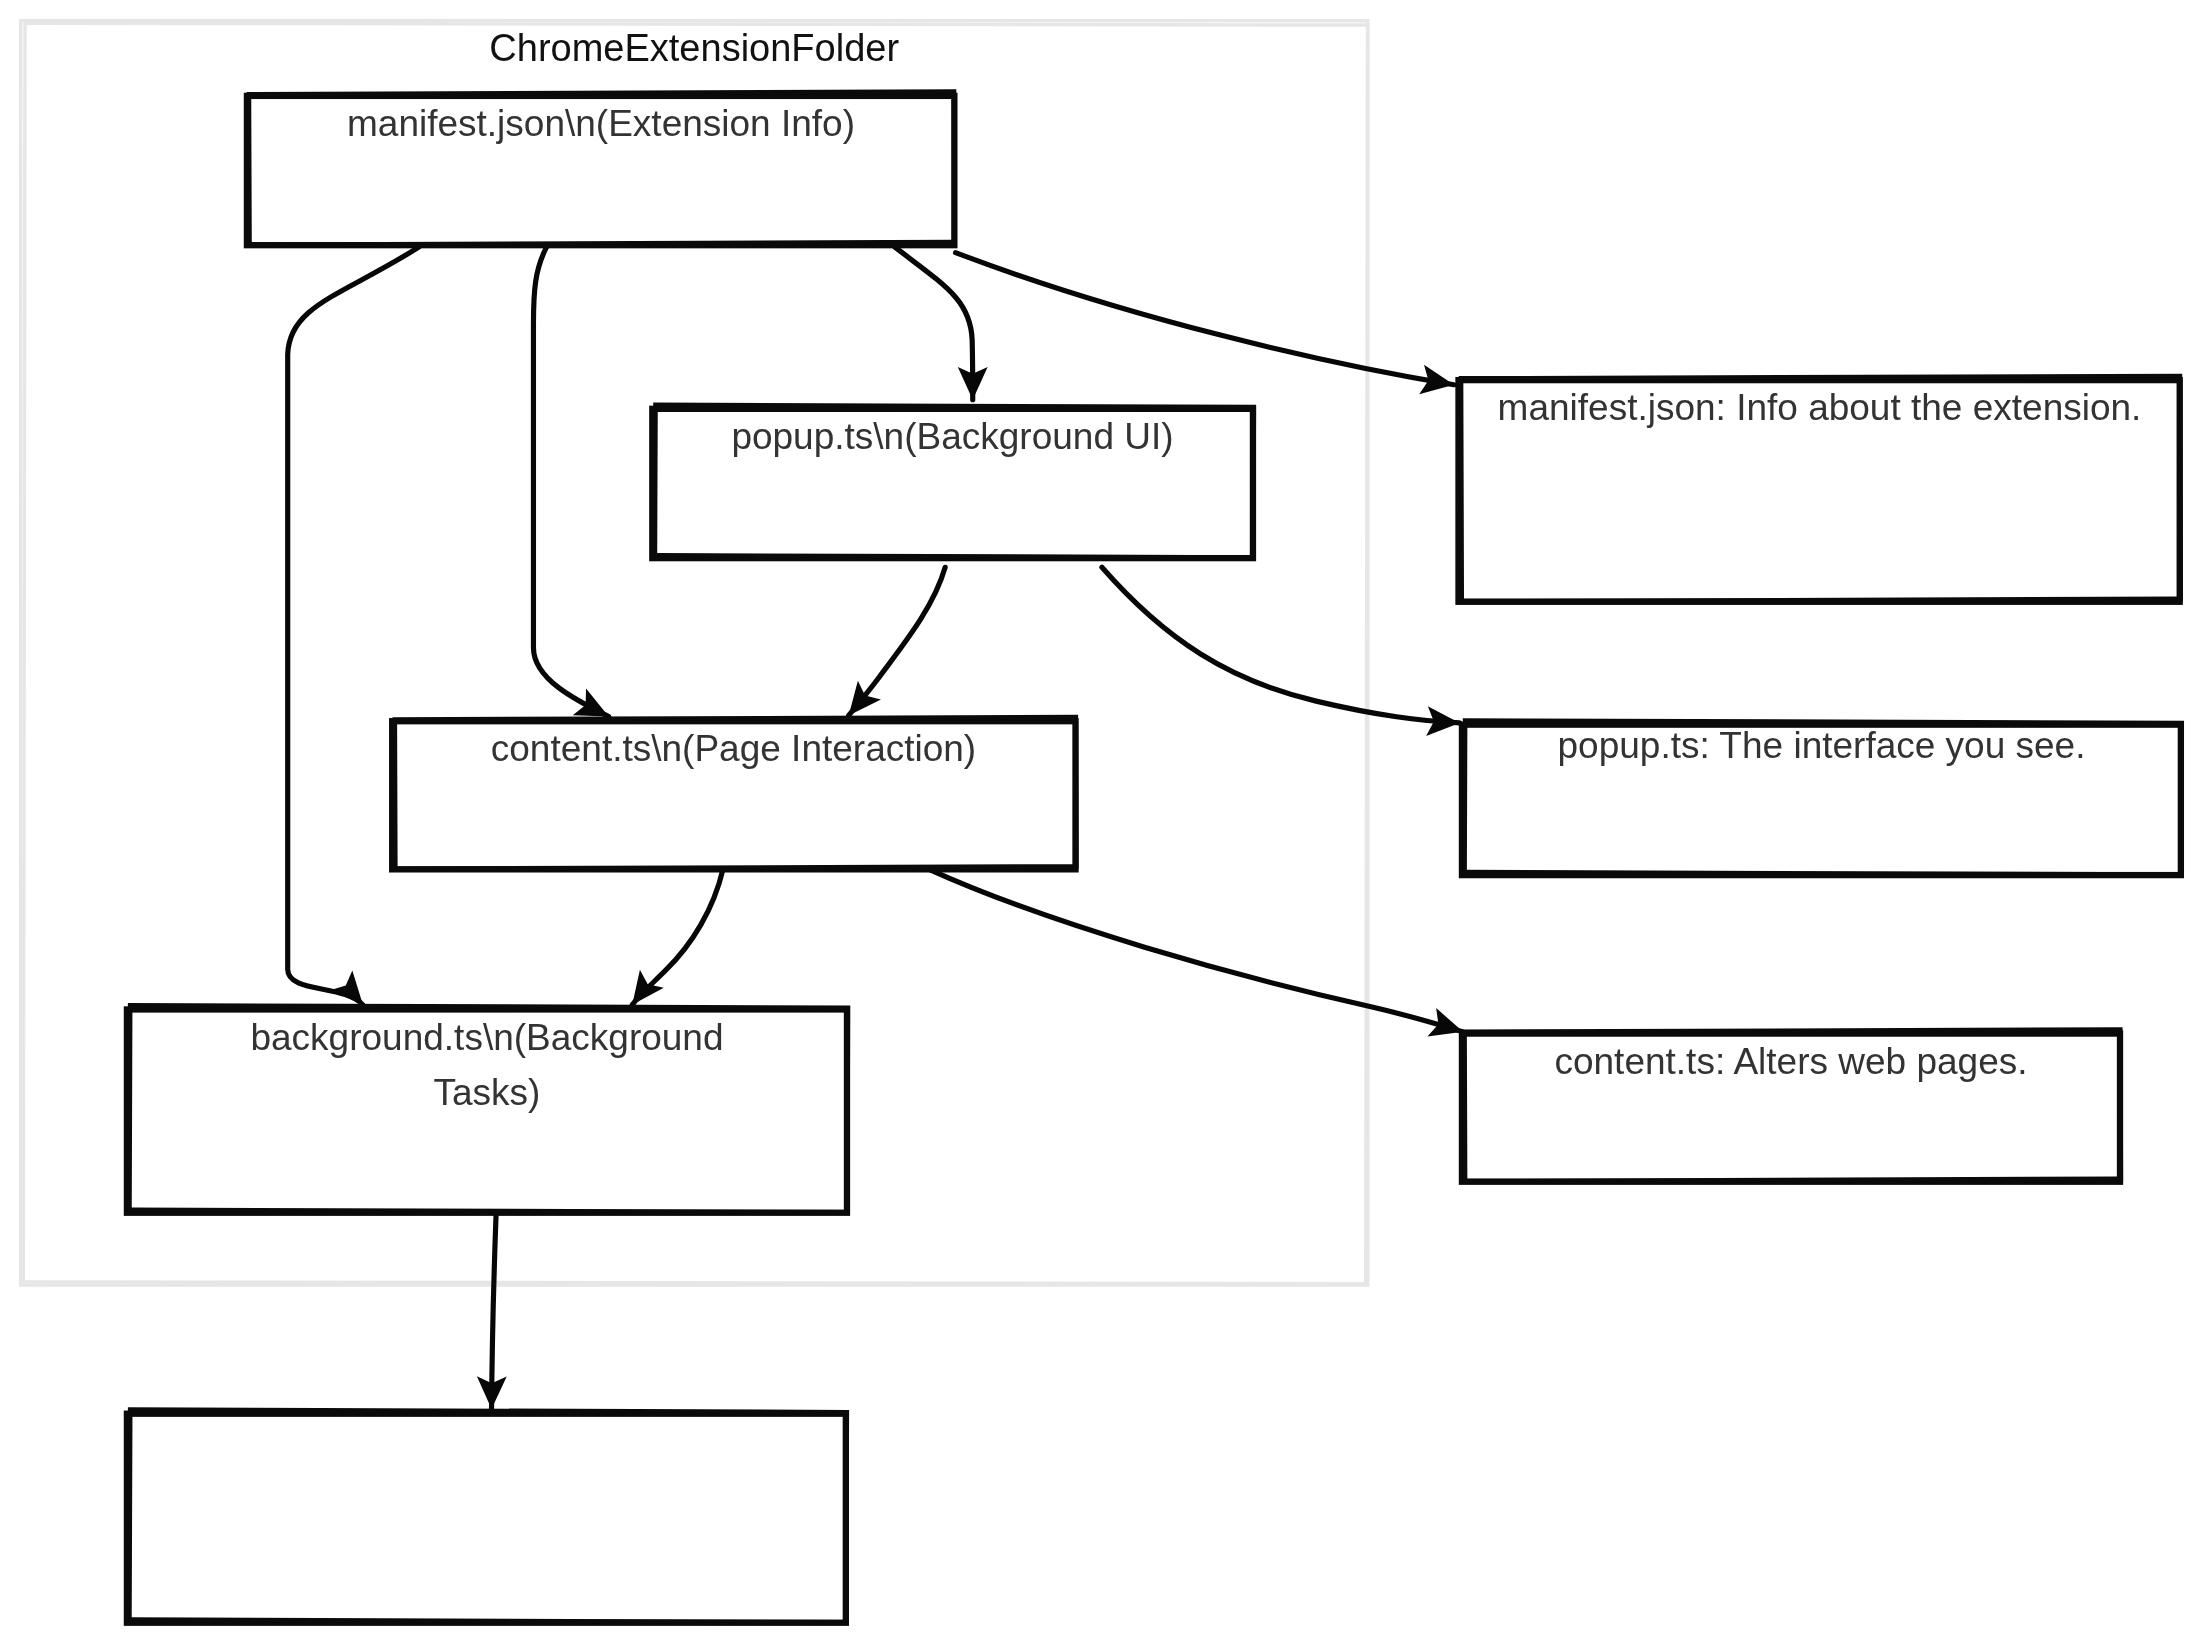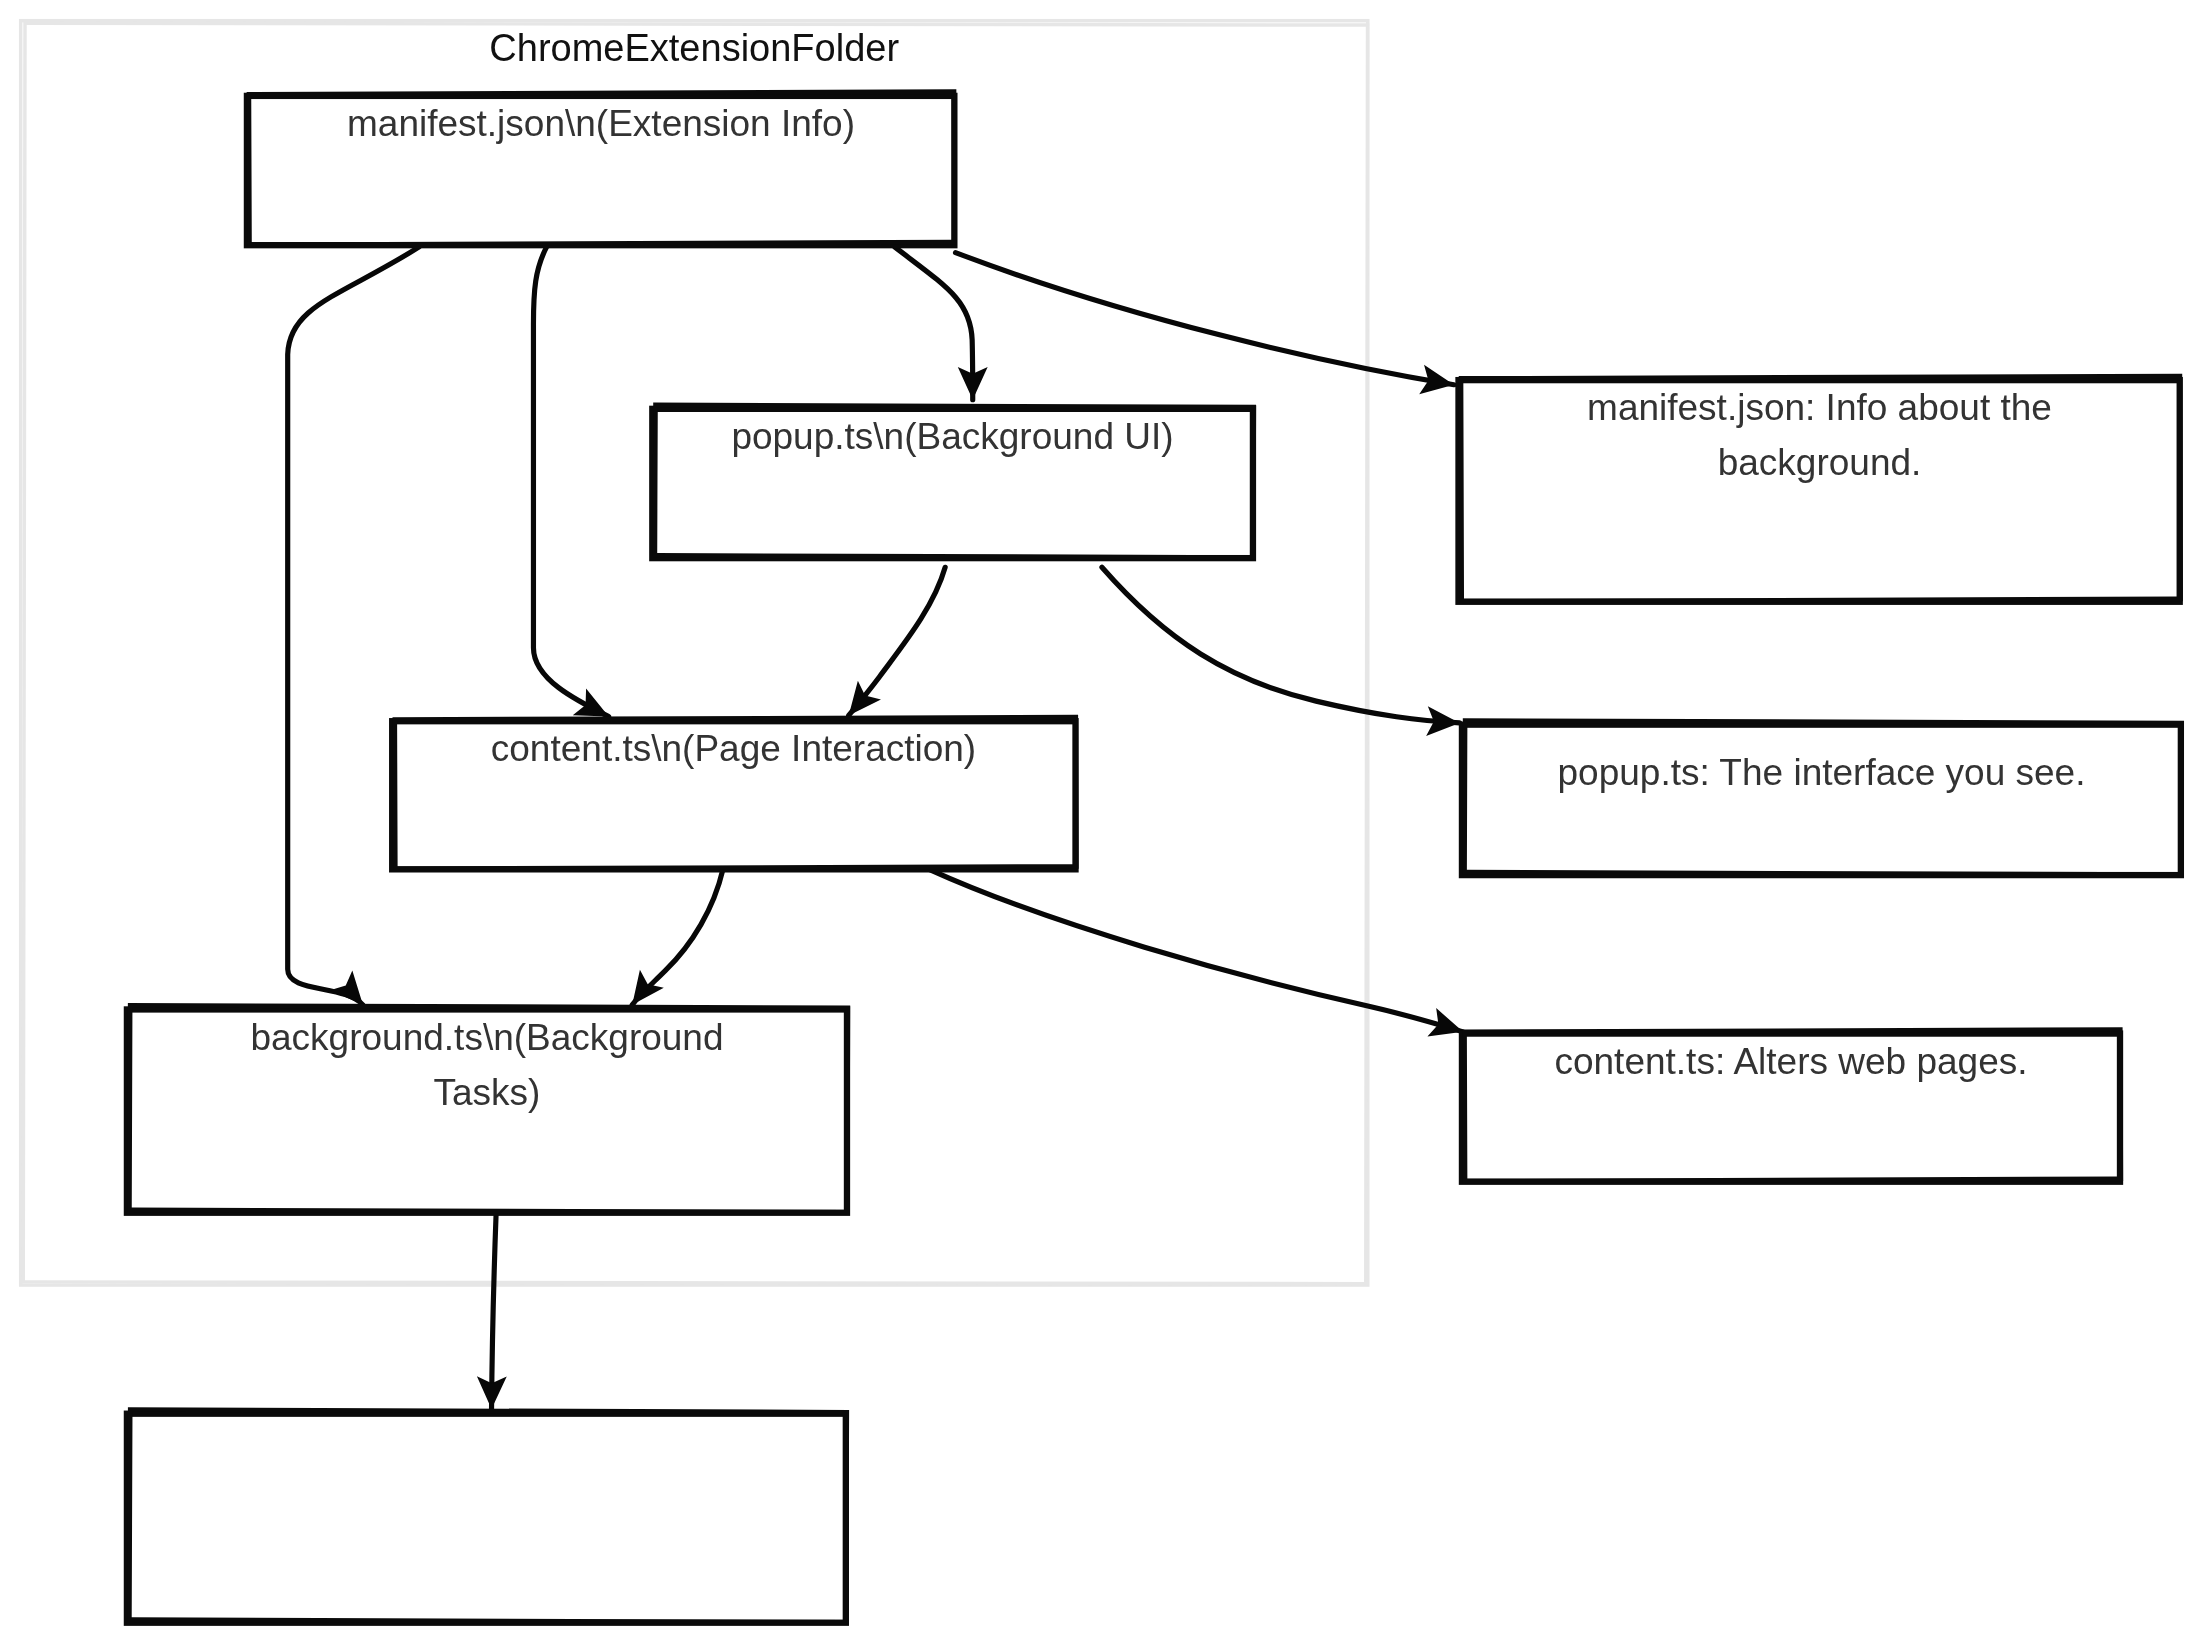--- a/index.html
+++ b/index.html
@@ -125,7 +125,7 @@
   </div>
 
   <div class="lbl lbl-minfo" style="left:1459px;top:380px;width:721px;height:222px;">
-    <span class="inner">manifest.json: Info about the background.</span>
+    <span class="inner">manifest.json: Info about the extension.</span>
   </div>
 
   <div class="lbl" style="left:1462px;top:745px;width:719px;height:150px;">

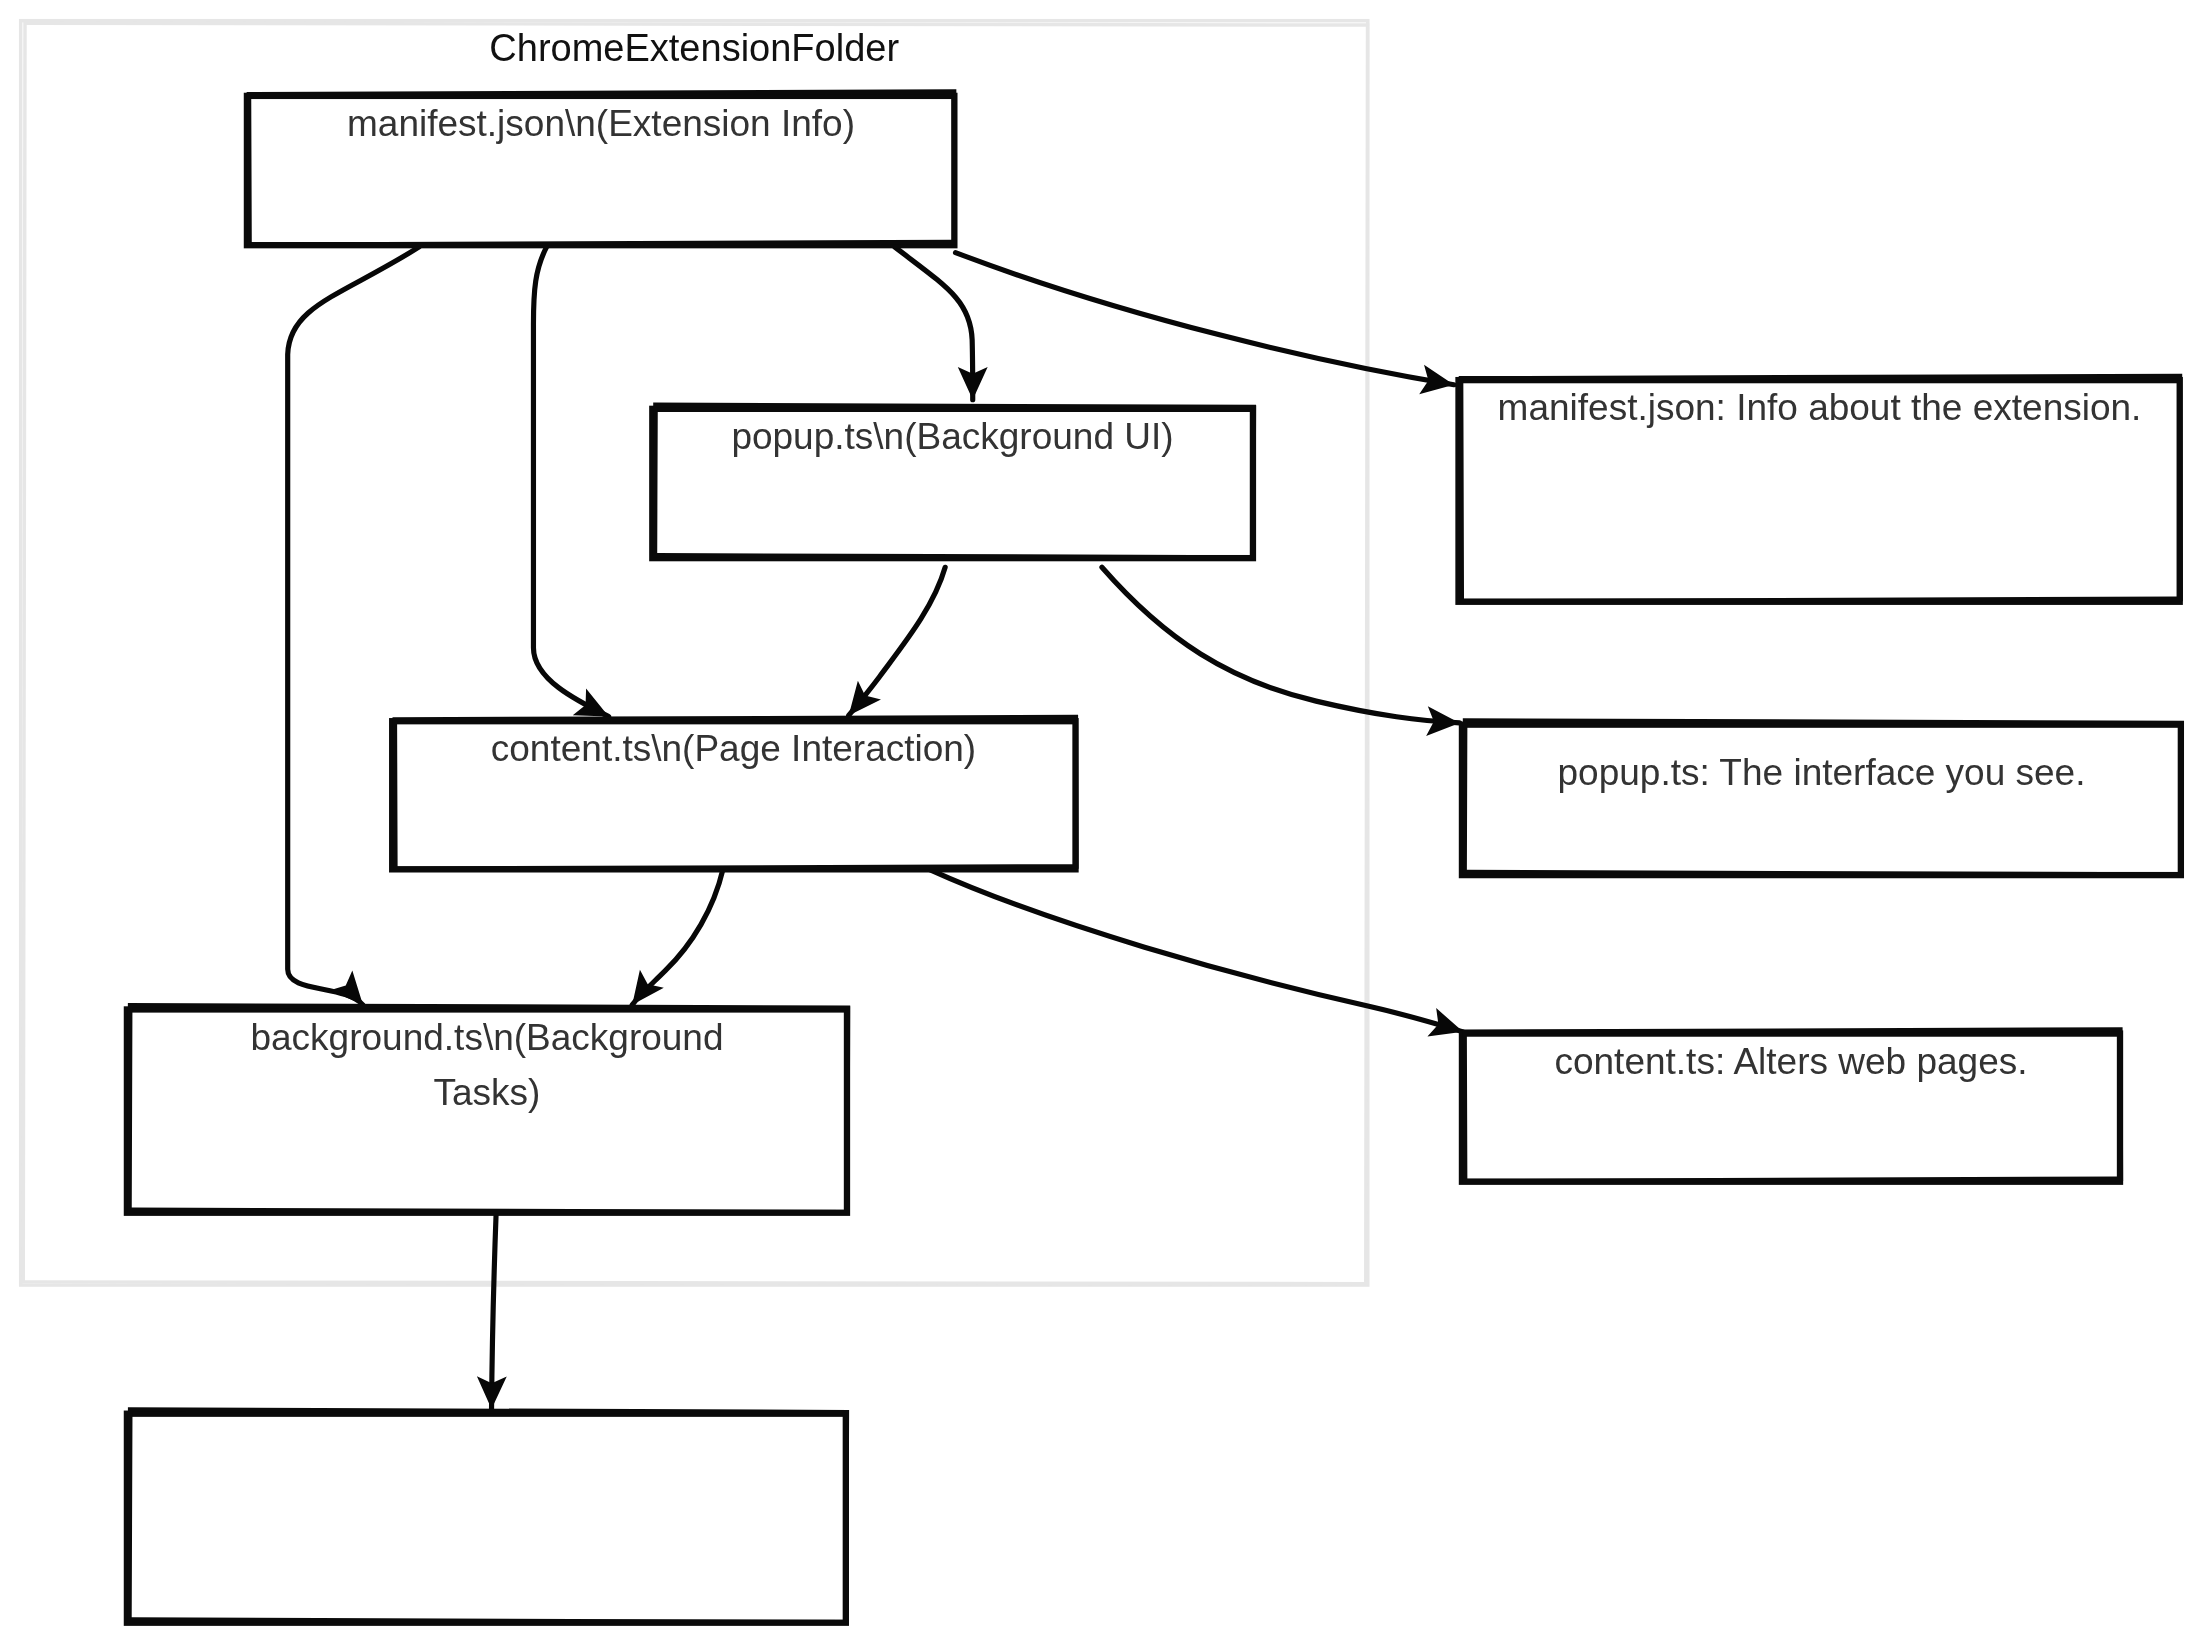--- a/index.html
+++ b/index.html
@@ -128,7 +128,7 @@
     <span class="inner">manifest.json: Info about the extension.</span>
   </div>
 
-  <div class="lbl" style="left:1462px;top:745px;width:719px;height:150px;">
+  <div class="lbl" style="left:1462px;top:718px;width:719px;height:150px;">
     <span class="inner">popup.ts: The interface you see.</span>
   </div>
 

